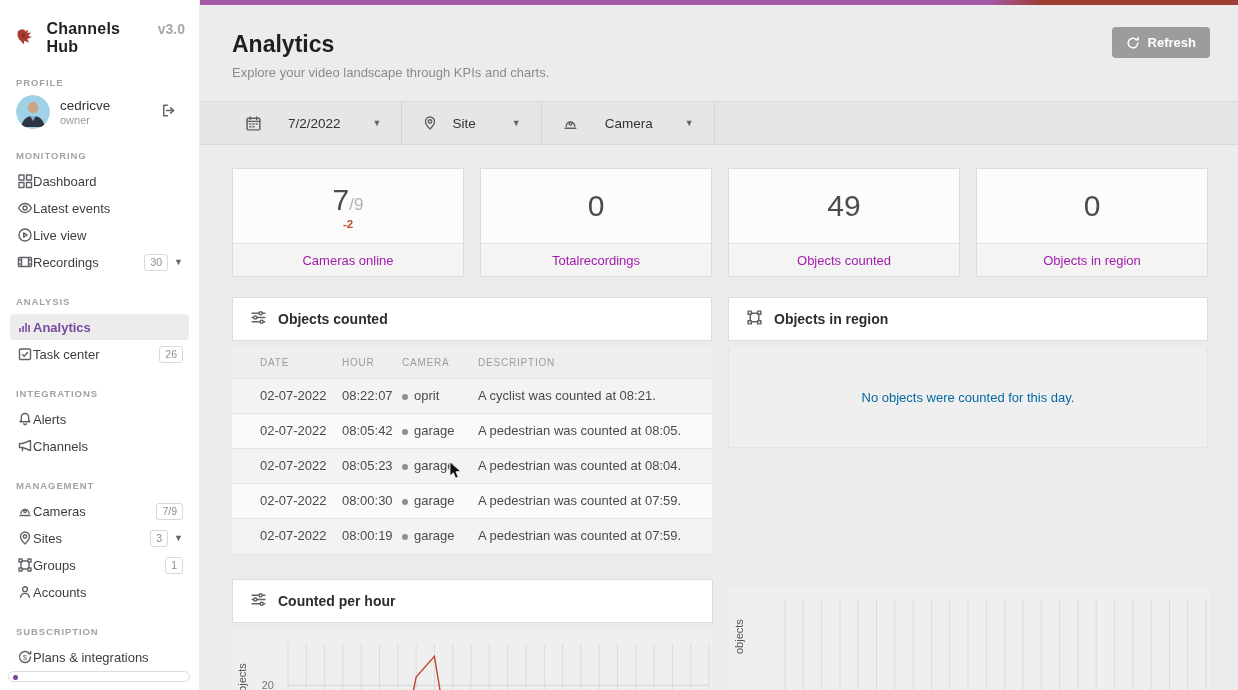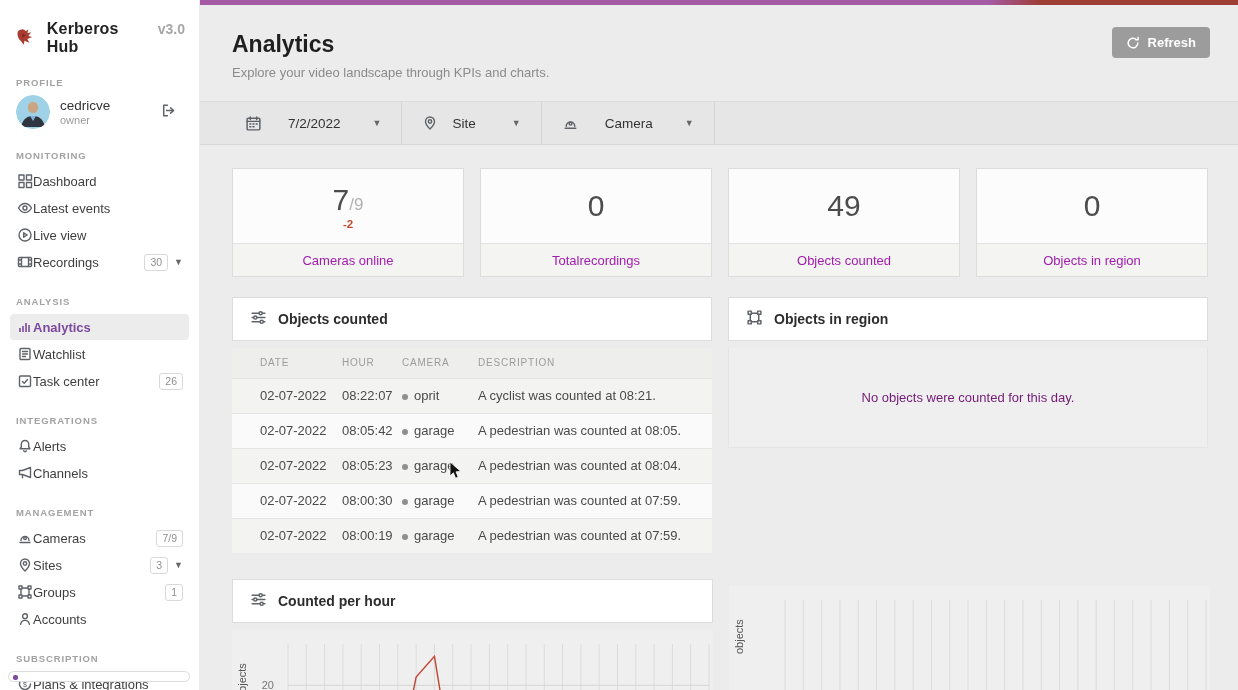--- a/index.html
+++ b/index.html
@@ -115,7 +115,7 @@
           <path d="M2 4 C5 1 9 1 10 4 L13 2 L12 6 L16 5 L13 9 L17 10 L12 12 L14 16 L9 14 L8 18 L5 14 C2 12 1 7 2 4 Z" fill="#a93b30"></path>
           <path d="M6 6 L10 8 L7 11 Z" fill="#7e2a22"></path>
         </svg>
-      <span class="app-name">Kerberos Hub</span>
+      <span class="app-name">Channels Hub</span>
       <span class="app-ver">v3.0</span>
     </div>
 

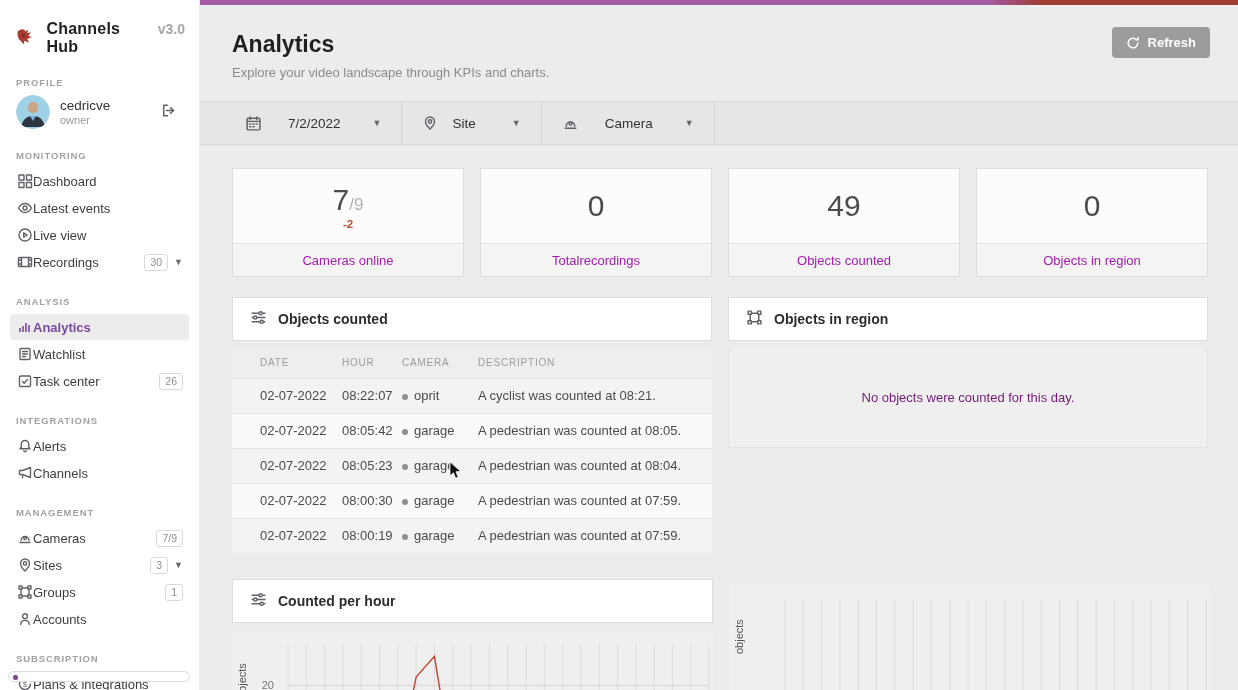--- a/index.html
+++ b/index.html
@@ -199,15 +199,6 @@
           </svg>
         </span>
       <span>Analytics</span>
-    </div>
-    <div class="nav-item">
-      <span class="nicon">
-          <svg class="ic" width="16" height="16" viewBox="0 0 16 16">
-            <rect x="3" y="2.5" width="10" height="11" rx="1"></rect>
-            <path d="M5.5 5.5h5 M5.5 8h5 M5.5 10.5h3"></path>
-          </svg>
-        </span>
-      <span>Watchlist</span>
     </div>
     <div class="nav-item">
       <span class="nicon">

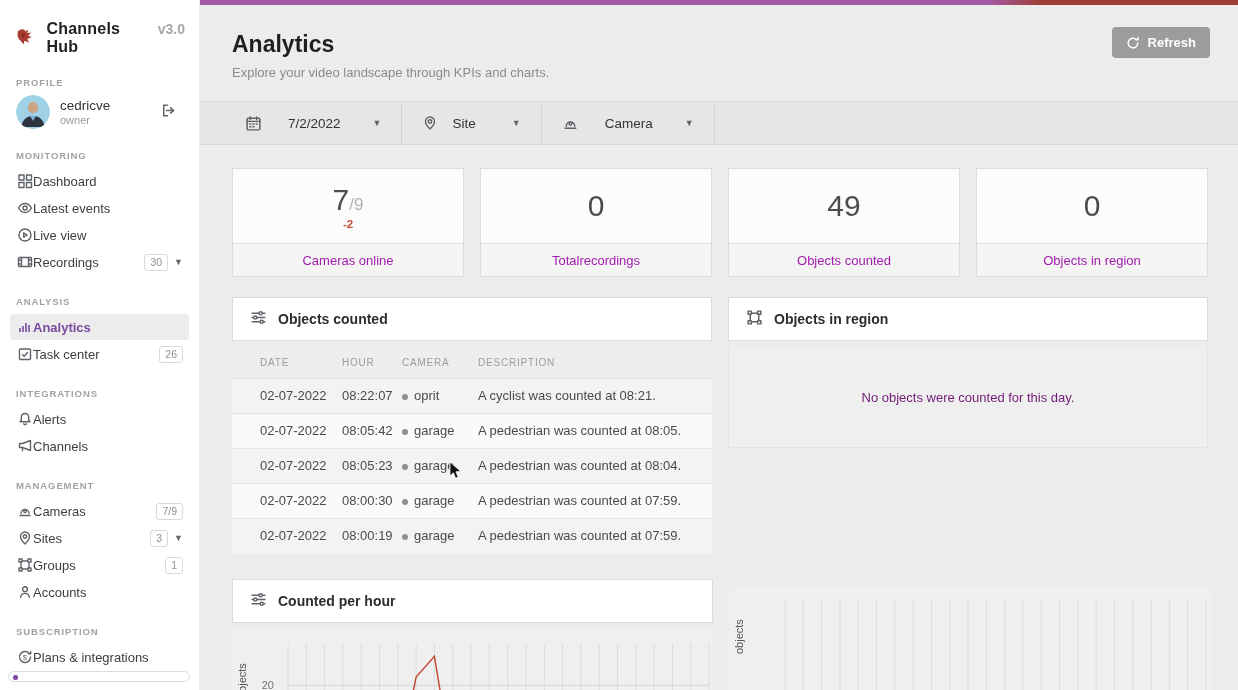--- a/index.html
+++ b/index.html
@@ -87,7 +87,7 @@
   .desc-cell { color:#333; }
 
   .region-body { margin-top:7px; background:#f0efef; height:100px;
-    display:flex; align-items:center; justify-content:center; font-size:13px; color:#701a75;
+    display:flex; align-items:center; justify-content:center; font-size:13px; color:#0369a1;
     border:1px solid #e4e4e4; border-top:none; }
 
   

